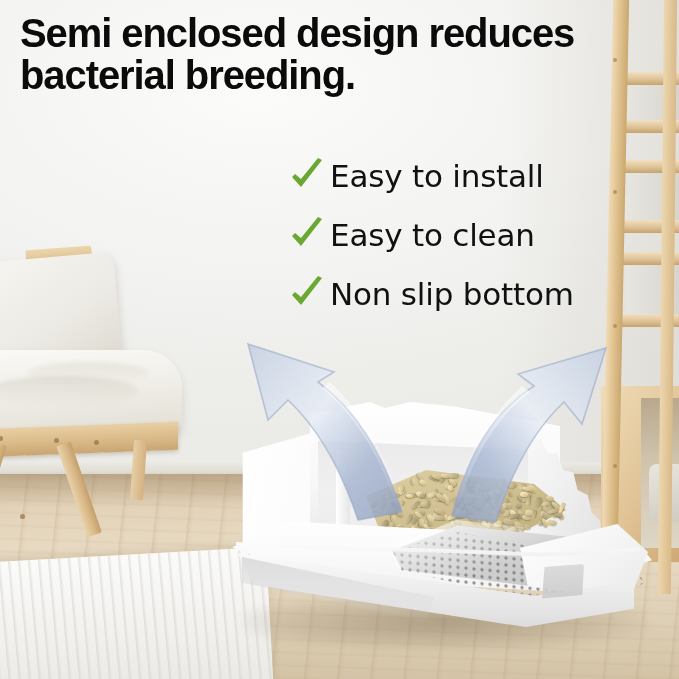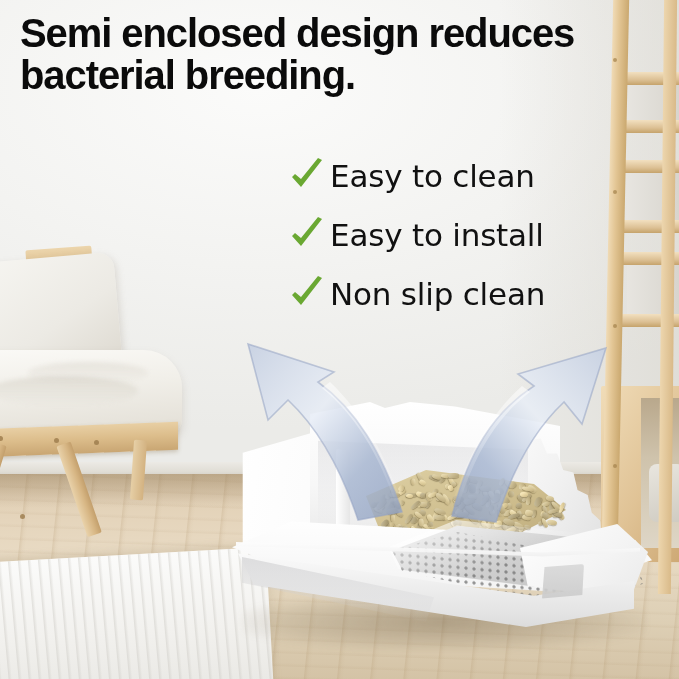--- a/index.html
+++ b/index.html
@@ -635,14 +635,14 @@
       <svg class="check" viewBox="0 0 38 38">
         <path d="M4 20 L13 30 L34 3 L30 1 L13 22 L7 17 Z" fill="#6aa832"></path>
       </svg>
-      <span class="bullet-text">Easy to clean</span>
+      <span class="bullet-text">Easy to install</span>
     </div>
 
     <div class="bullet">
       <svg class="check" viewBox="0 0 38 38">
         <path d="M4 20 L13 30 L34 3 L30 1 L13 22 L7 17 Z" fill="#6aa832"></path>
       </svg>
-      <span class="bullet-text">Easy to install</span>
+      <span class="bullet-text">Easy to clean</span>
     </div>
 
     <div class="bullet">

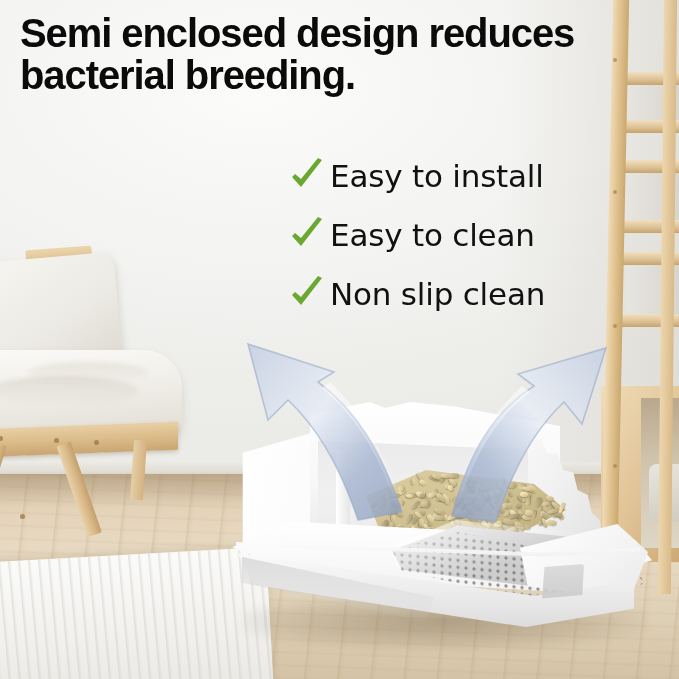--- a/index.html
+++ b/index.html
@@ -649,7 +649,7 @@
       <svg class="check" viewBox="0 0 38 38">
         <path d="M4 20 L13 30 L34 3 L30 1 L13 22 L7 17 Z" fill="#6aa832"></path>
       </svg>
-      <span class="bullet-text">Non slip clean</span>
+      <span class="bullet-text">Non slip bottom</span>
     </div>
 
   </div>

